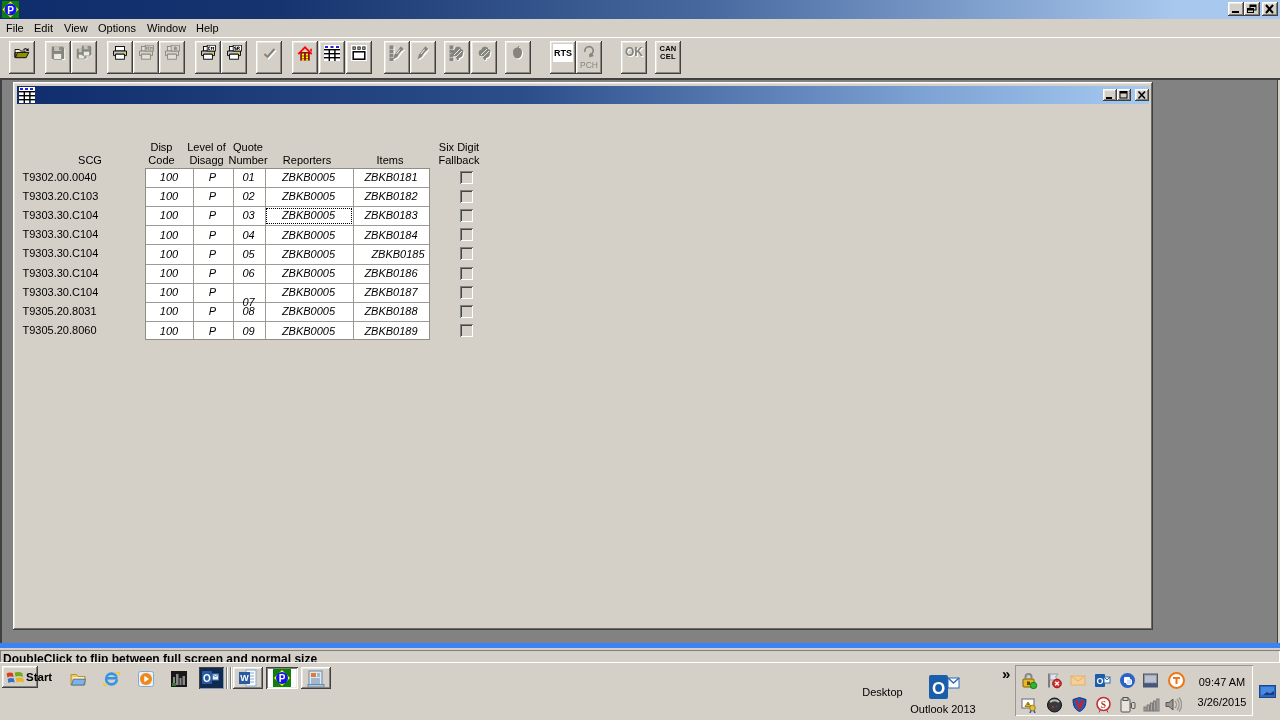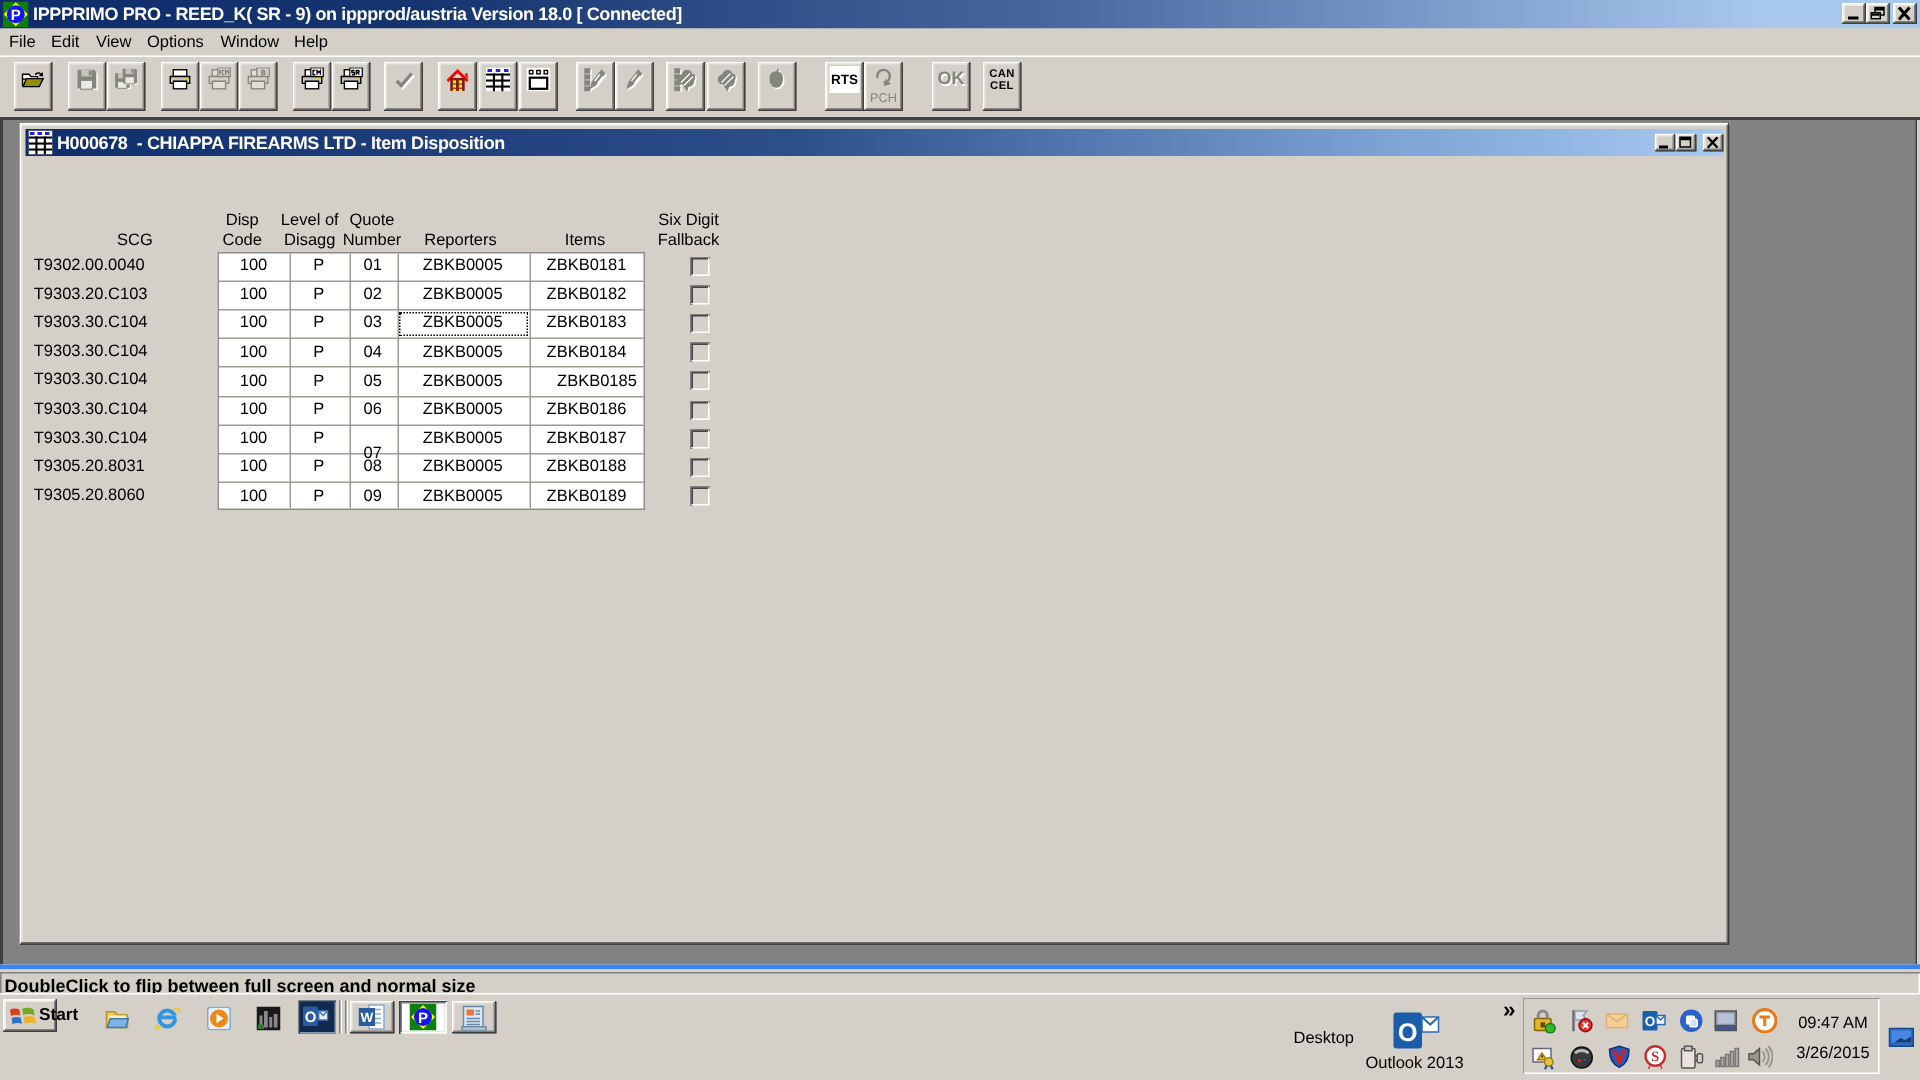--- a/index.html
+++ b/index.html
@@ -71,7 +71,6 @@
     <circle cx="8.5" cy="8.5" r="6" fill="#1414ee"></circle>
     <text x="8.5" y="12.5" font-size="10" font-weight="bold" fill="#fff" text-anchor="middle" font-family="Liberation Sans">P</text>
   </svg>
-  <span class="abs ttext" style="left:22px;top:2px">IPPPRIMO PRO - REED_K( SR - 9) on ippprod/austria Version 18.0 [ Connected]</span>
   <div class="abs winbtn" style="left:1228px;top:2px;">
     <svg width="16" height="14">
         <rect x="4" y="9" width="7" height="2" fill="#000"></rect>

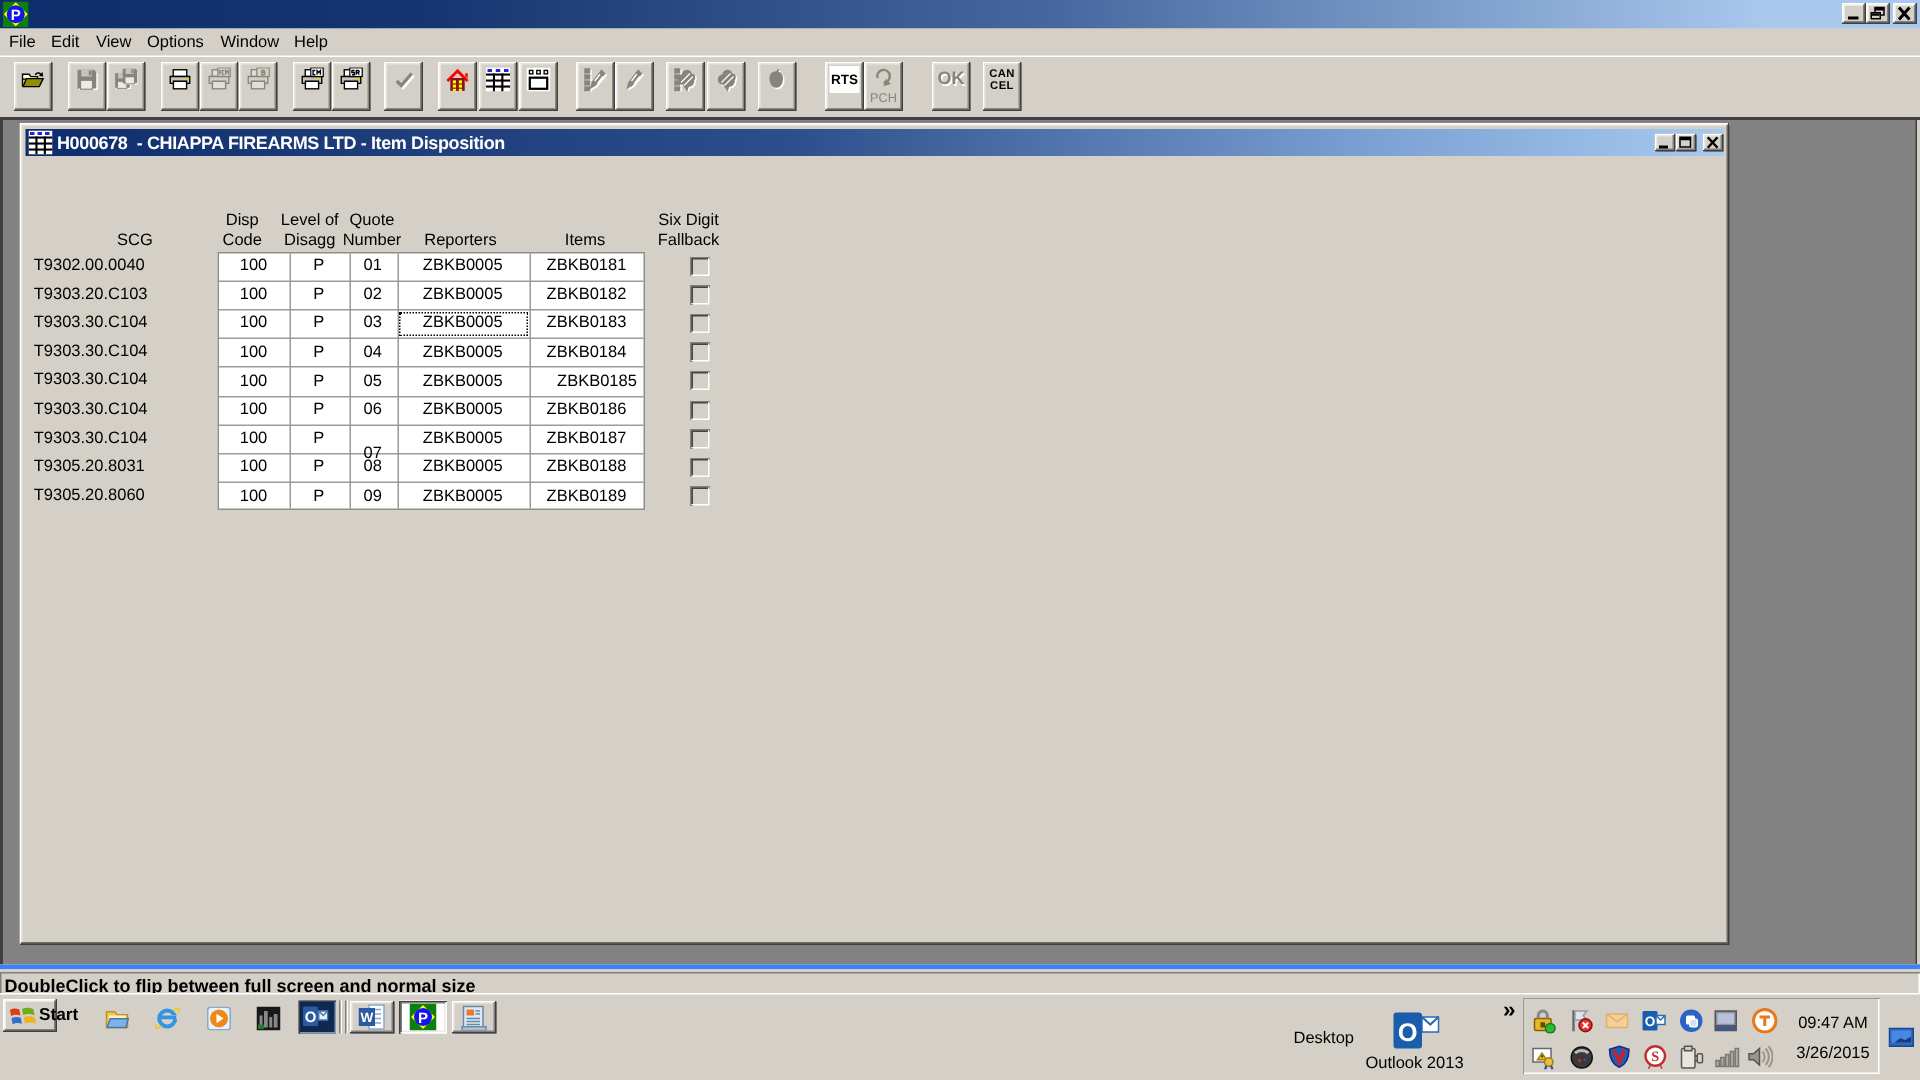--- a/index.html
+++ b/index.html
@@ -388,7 +388,6 @@
             <rect x="10.2" y="4" width="1.4" height="12"></rect>
           </g>
       </svg>
-      <span class="abs ttext" style="left:21px;top:2px">H000678  - CHIAPPA FIREARMS LTD - Item Disposition</span>
       <div class="abs cwbtn" style="left:1086px;">
         <svg width="14" height="12">
             <rect x="3" y="8" width="6" height="2" fill="#000"></rect>

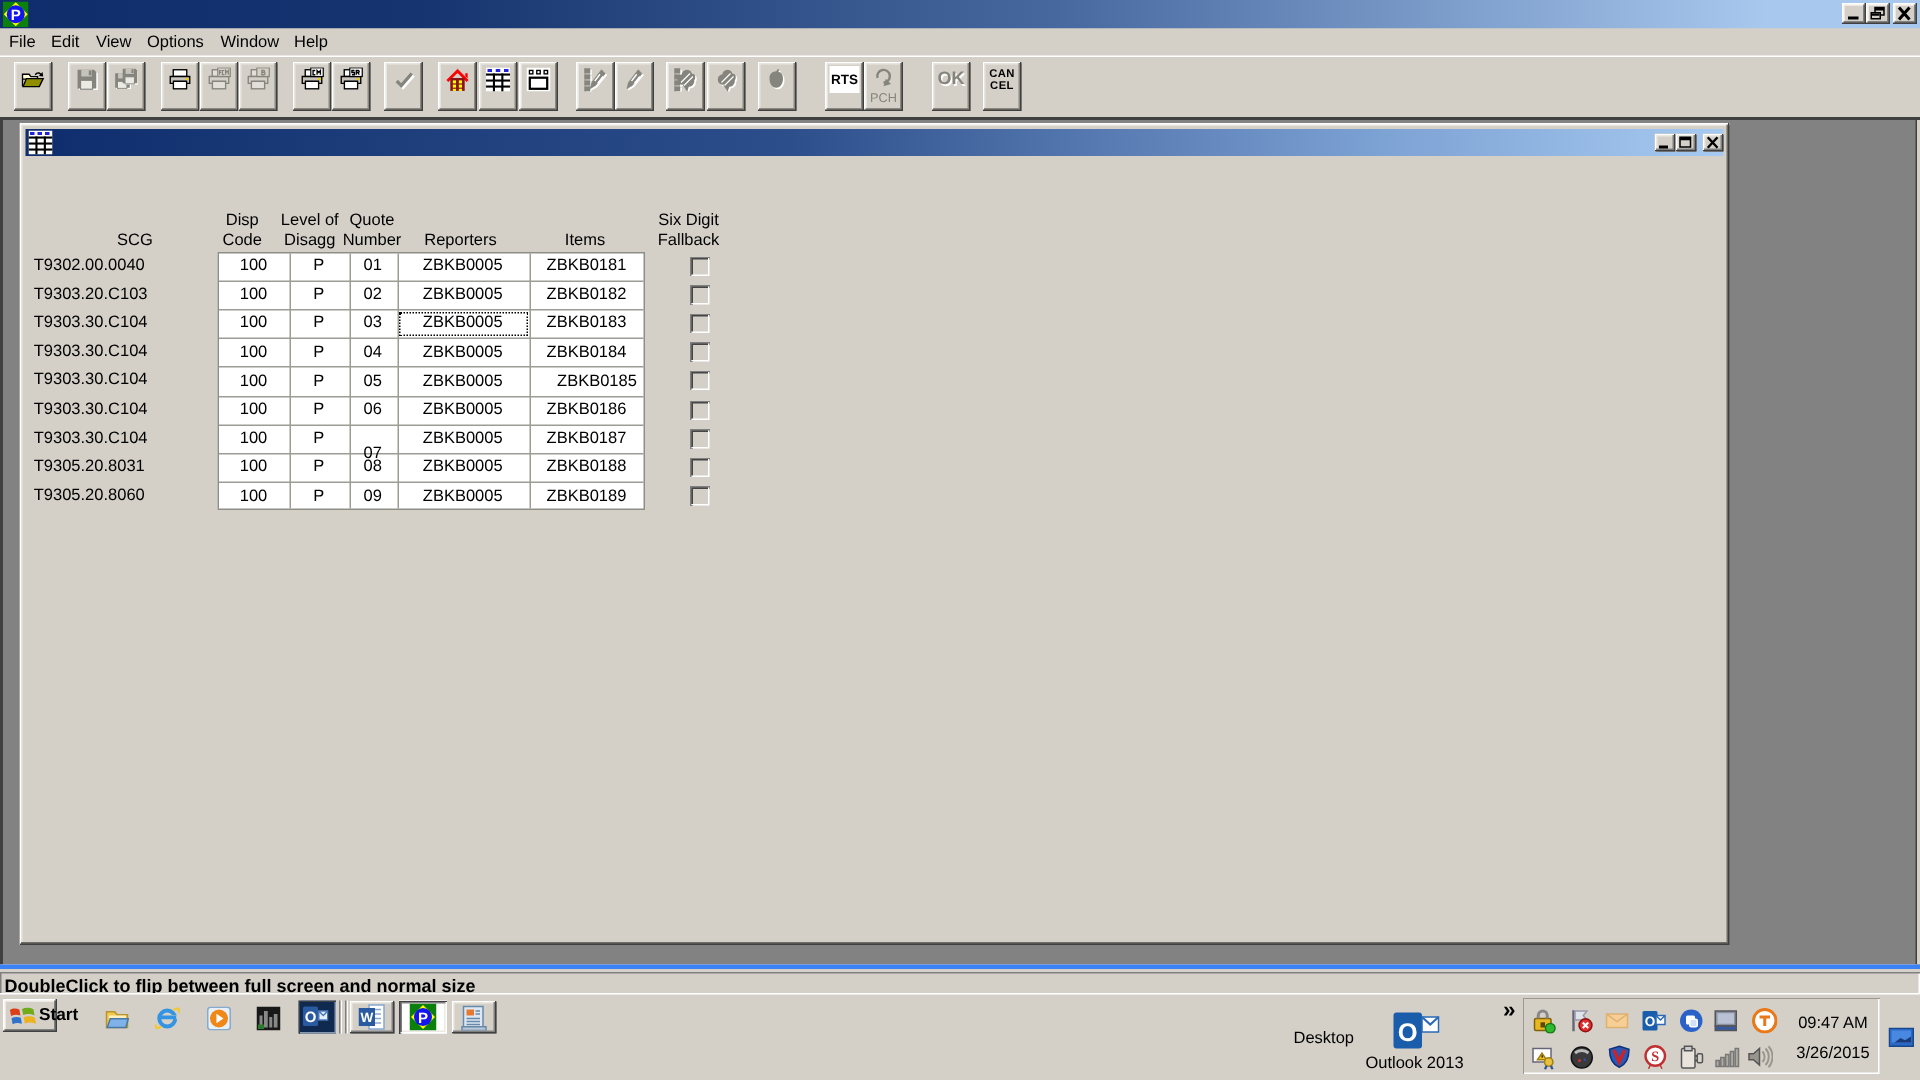--- a/index.html
+++ b/index.html
@@ -33,7 +33,7 @@
   box-shadow:inset -1px -1px 0 #404040,inset 1px 1px 0 #fff,inset -2px -2px 0 #808080,inset 2px 2px 0 #ece9e2;}
 .cwbtn svg{position:absolute;left:0;top:0;}
 
-#tbl{left:131.5px;top:85.5px;width:285px;height:172.8px;background:#fff;border:1px solid #8e8e86;}
+#tbl{left:131.5px;top:85.5px;width:285px;height:172.8px;background:#fff;border:1px solid #8e8e86;font-style:italic;}
 .vline{position:absolute;top:0;width:1px;height:100%;background:#9c9c94;}
 .hline{position:absolute;left:0;height:1px;width:100%;background:#9c9c94;}
 .cell{position:absolute;font-size:11px;text-align:center;height:19.2px;line-height:19.2px;}

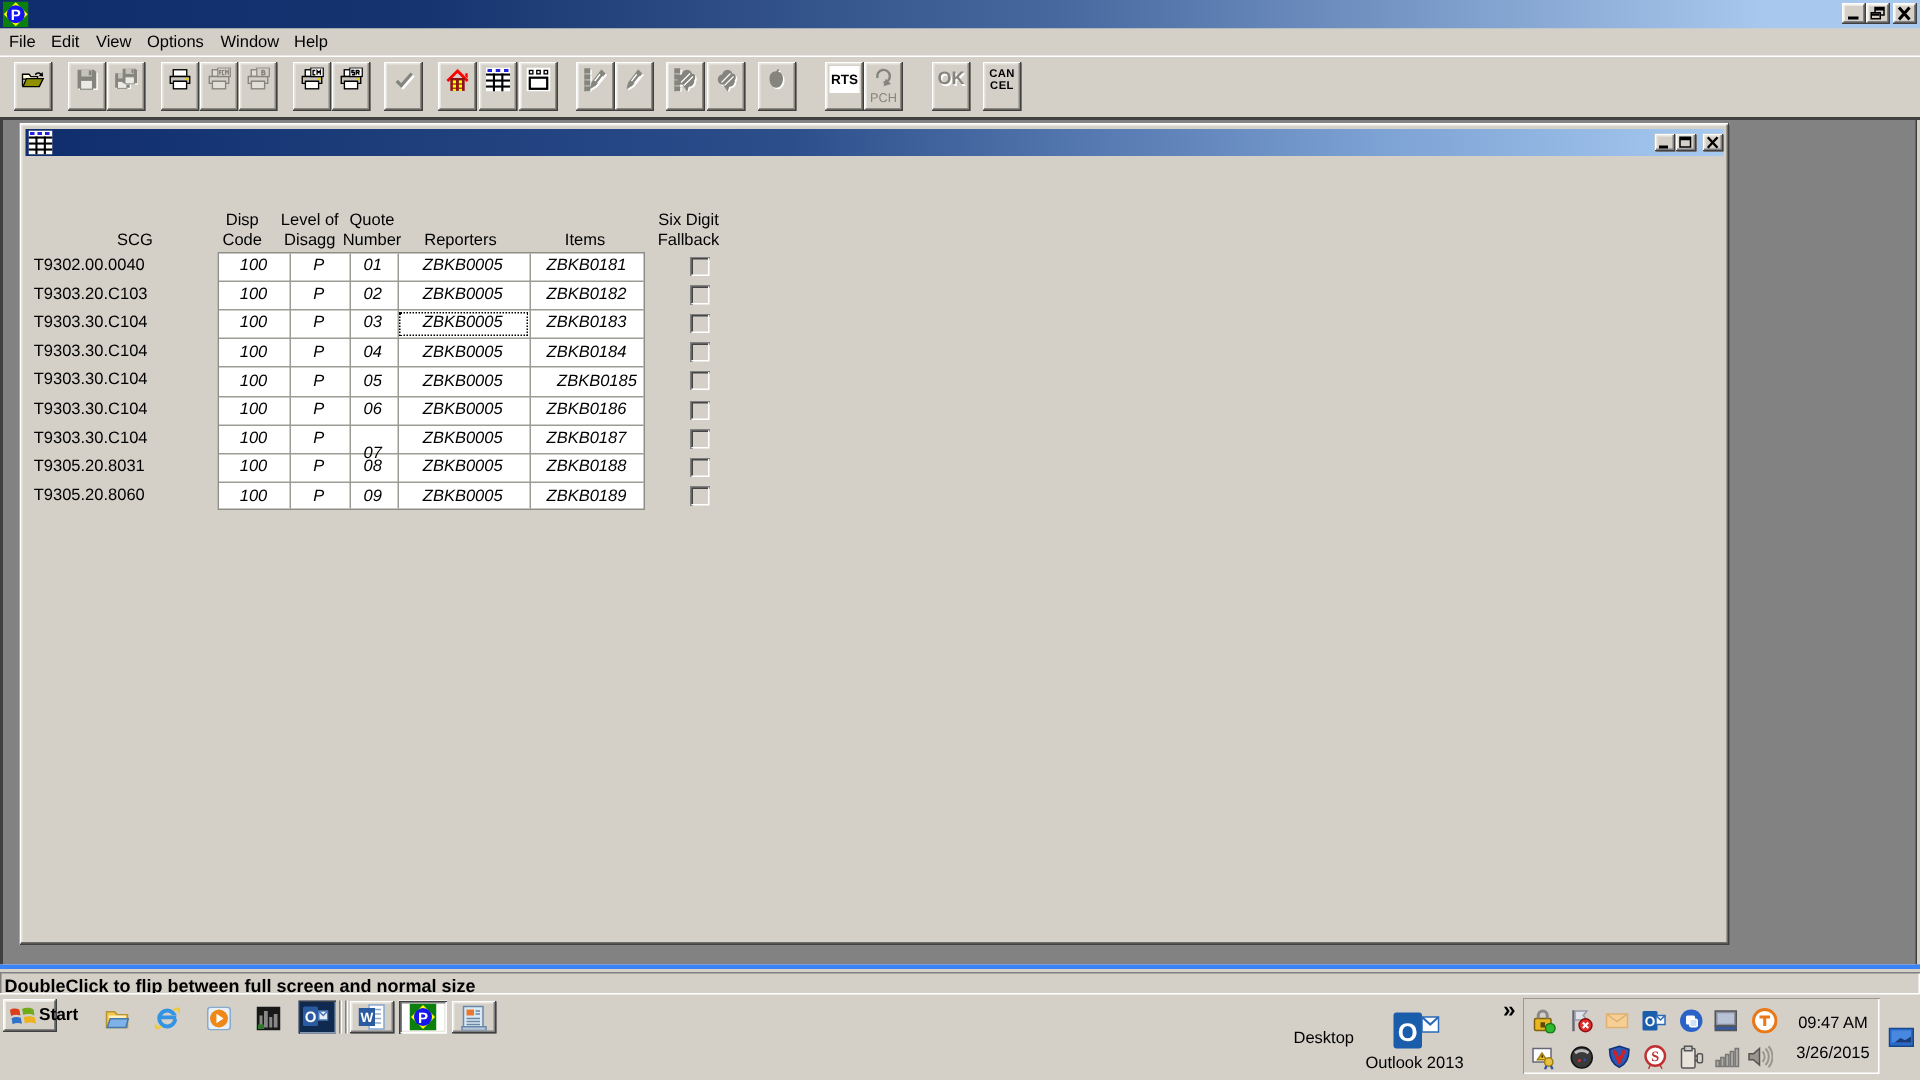--- a/index.html
+++ b/index.html
@@ -43,7 +43,7 @@
   box-shadow:inset 1px 1px 0 #808080,inset -1px -1px 0 #fff,inset 2px 2px 0 #454545,inset -2px -2px 0 #d4d0c8;}
 #focusrect{position:absolute;border:1px dotted #000;}
 
-#statusbar{left:0;top:643px;width:1280px;height:19px;background:#d4d0c8;border-top:3px solid #3b82f6;}
+#statusbar{left:0;top:643px;width:1280px;height:19px;background:#d4d0c8;border-top:5px solid #3b82f6;}
 #statusfield{left:0px;top:2px;width:1280px;height:16px;
   box-shadow:inset 1px 1px 0 #808080,inset -1px -1px 0 #fff;
   font-weight:bold;font-size:12px;padding:2px 0 0 3px;}

